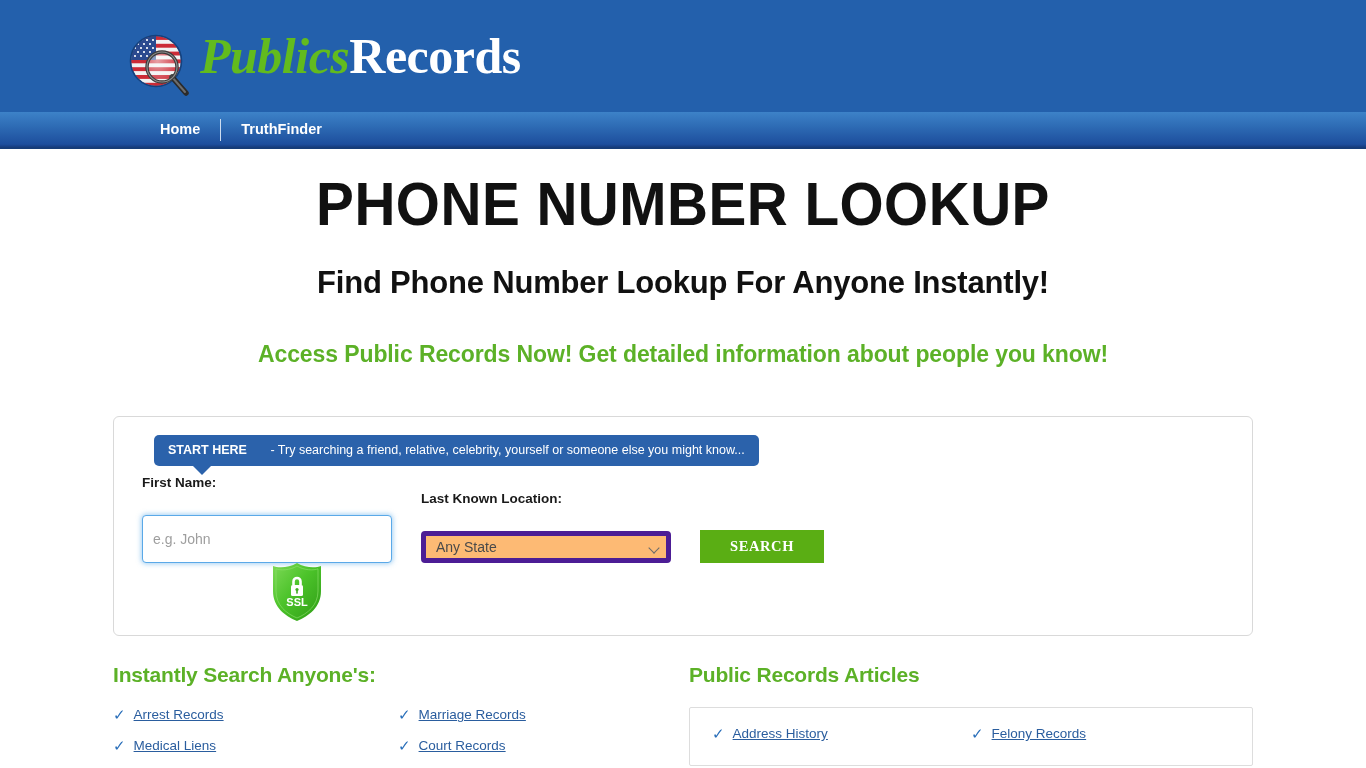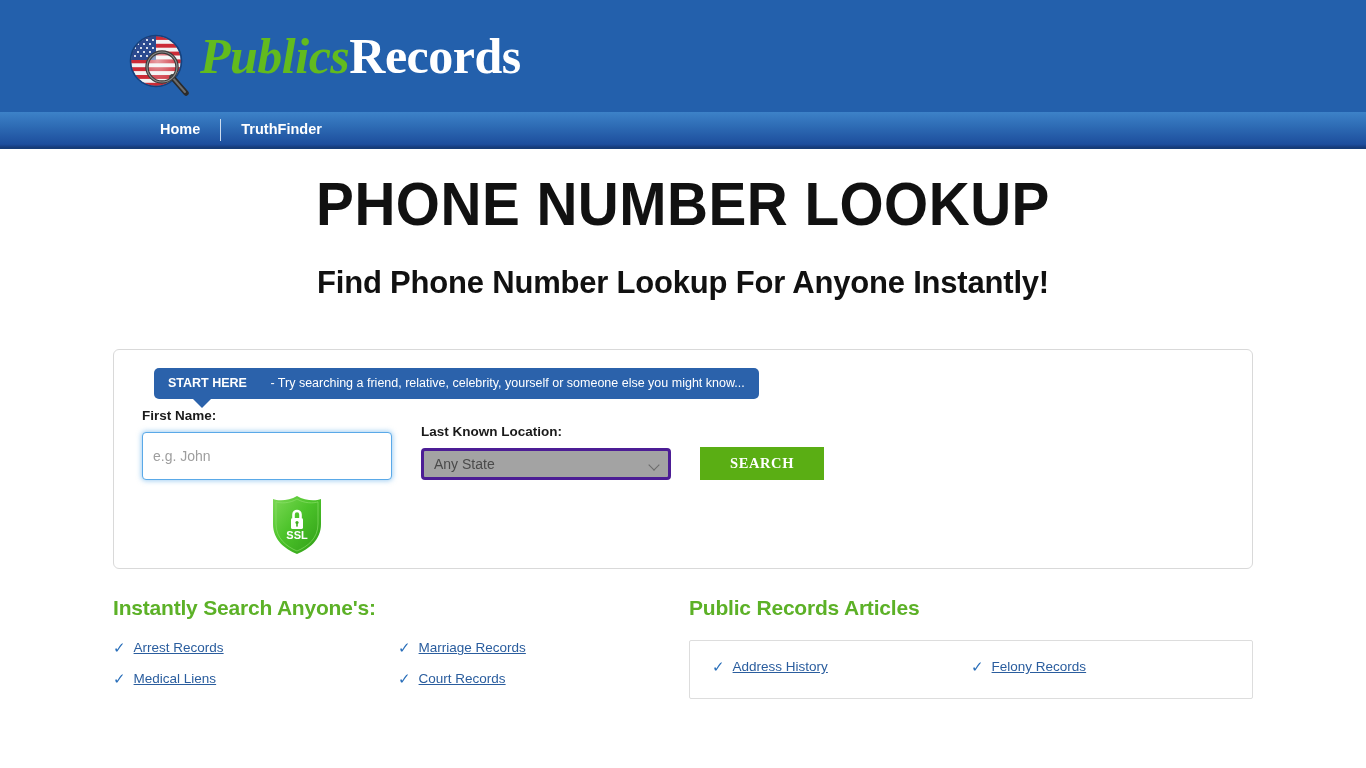--- a/index.html
+++ b/index.html
@@ -346,6 +346,7 @@
 <div class="hero">
   <h1>PHONE NUMBER LOOKUP</h1>
   <h2>Find Phone Number Lookup For Anyone Instantly!</h2>
+  <h3>Access Public Records Now! Get detailed information about people you know!</h3>
 </div>
 
 <div class="search-panel">

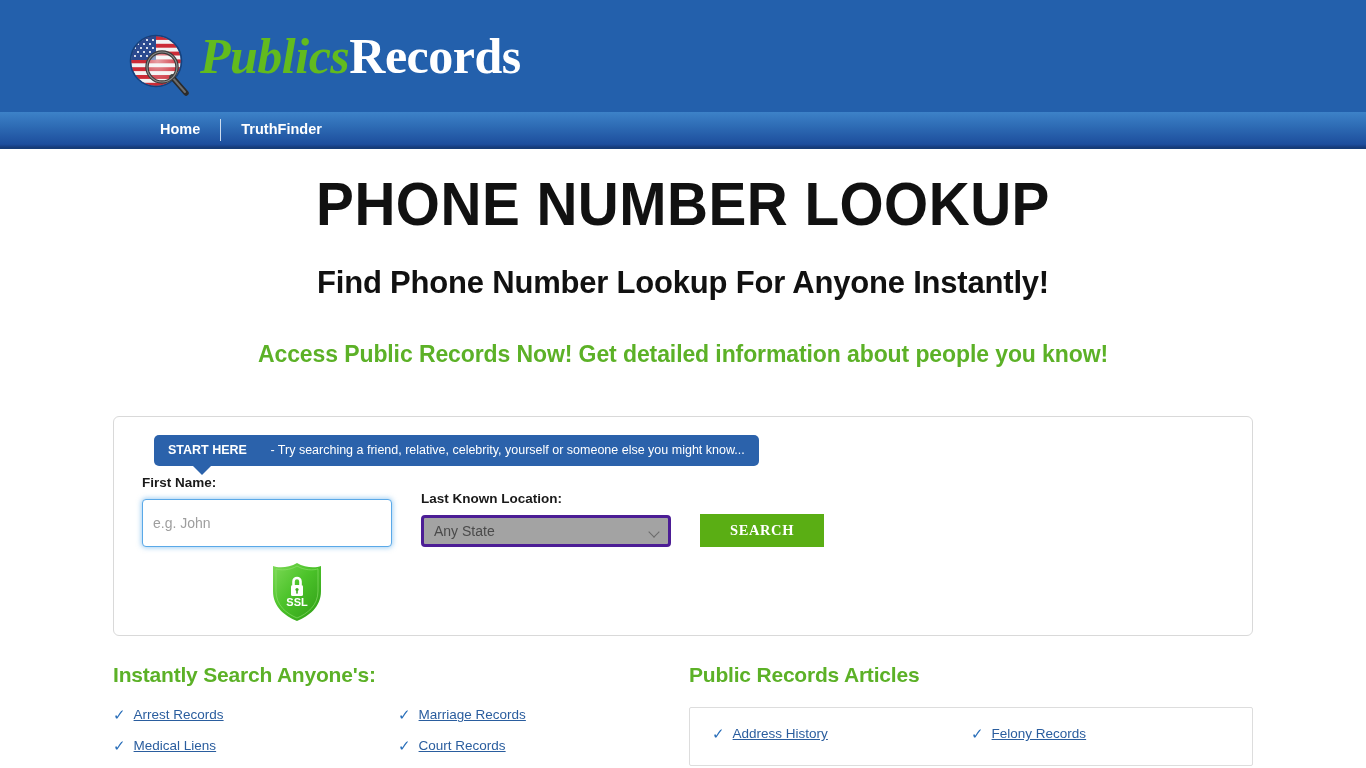--- a/index.html
+++ b/index.html
@@ -149,7 +149,7 @@
     font-size: 13.5px;
     font-weight: bold;
     color: #1a1a1a;
-    margin-bottom: 9px;
+    margin-bottom: 25px;
   }
   .text-input {
     width: 250px;

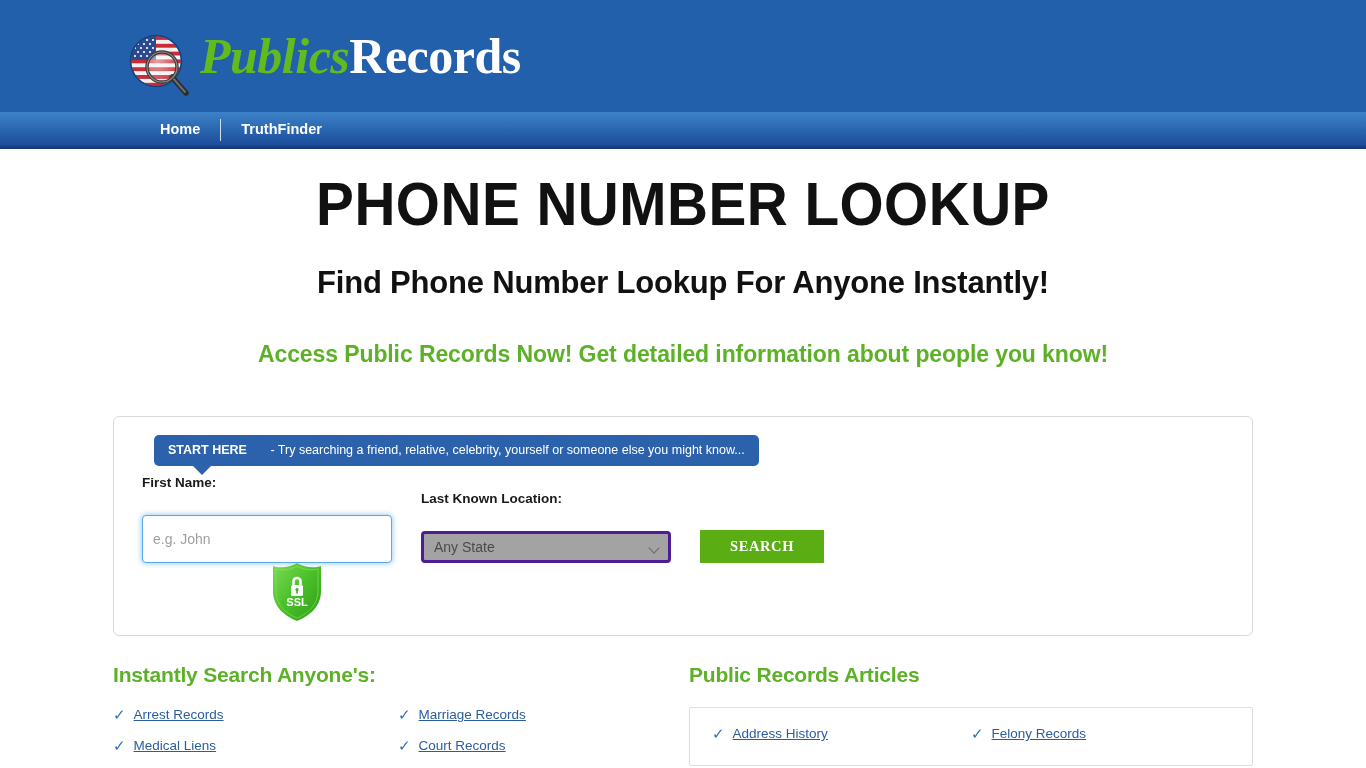--- a/index.html
+++ b/index.html
@@ -177,12 +177,12 @@
     width: 250px;
     height: 32px;
     border-radius: 4px;
-    border: 3px solid #4c1d95;
+    border: 5px solid #4c1d95;
     padding: 0 26px 0 10px;
     font-size: 14px;
     color: #4a4a4a;
     font-family: "Liberation Sans", sans-serif;
-    background: #a3a3a3;
+    background: #fdba74;
     appearance: none;
     -webkit-appearance: none;
     outline: none;

